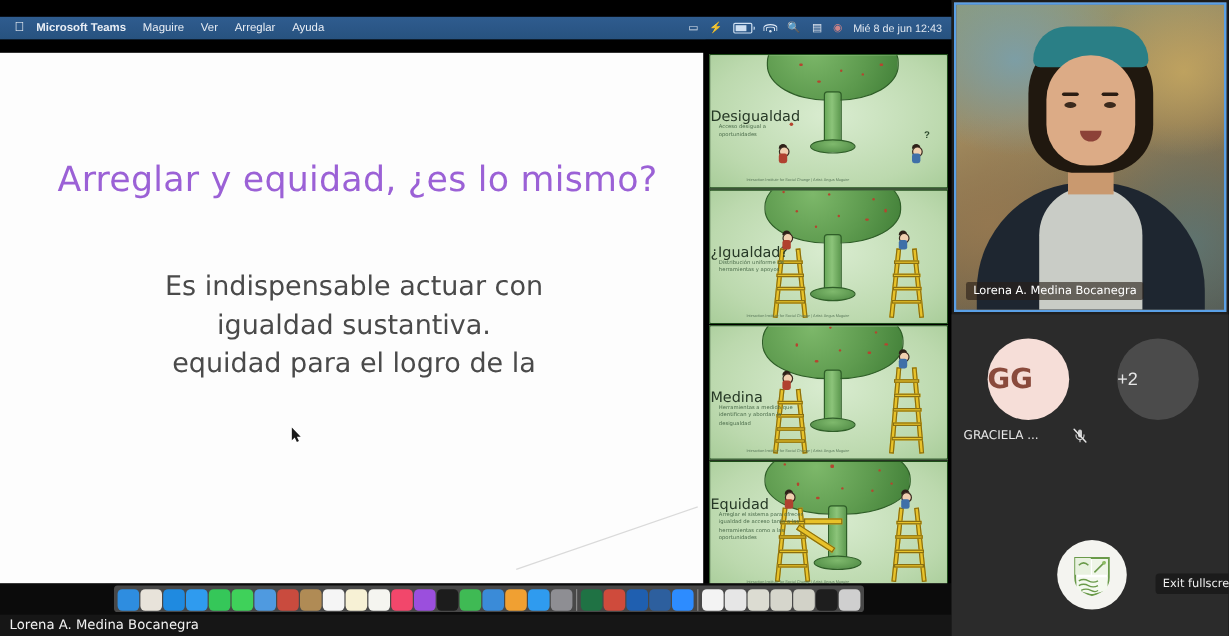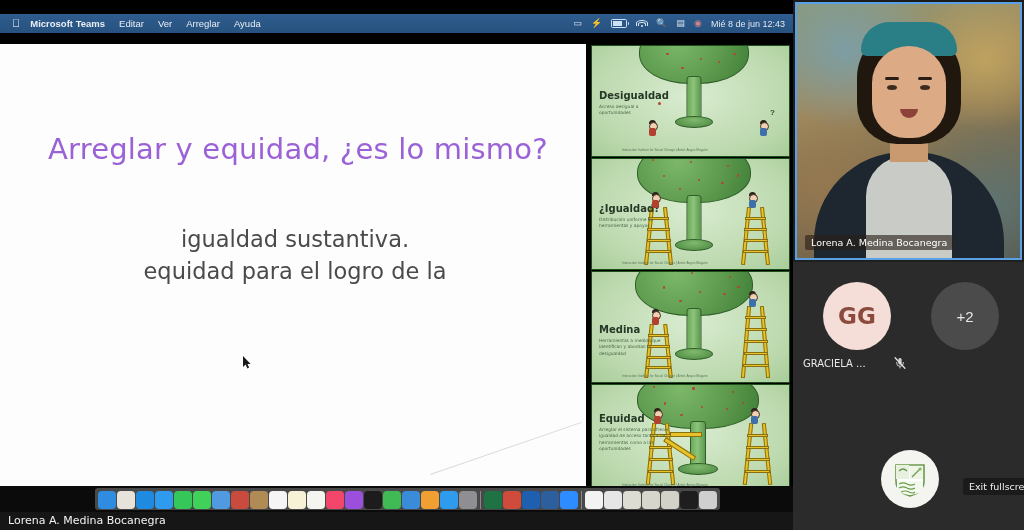--- a/index.html
+++ b/index.html
@@ -183,7 +183,7 @@
   <div class="menubar">
     <span class="apple"></span>
     <span class="mi bold">Microsoft Teams</span>
-    <span class="mi">Editar</span>
+    <span class="mi">Maguire</span>
     <span class="mi">Ver</span>
     <span class="mi">Arreglar</span>
     <span class="mi">Ayuda</span>

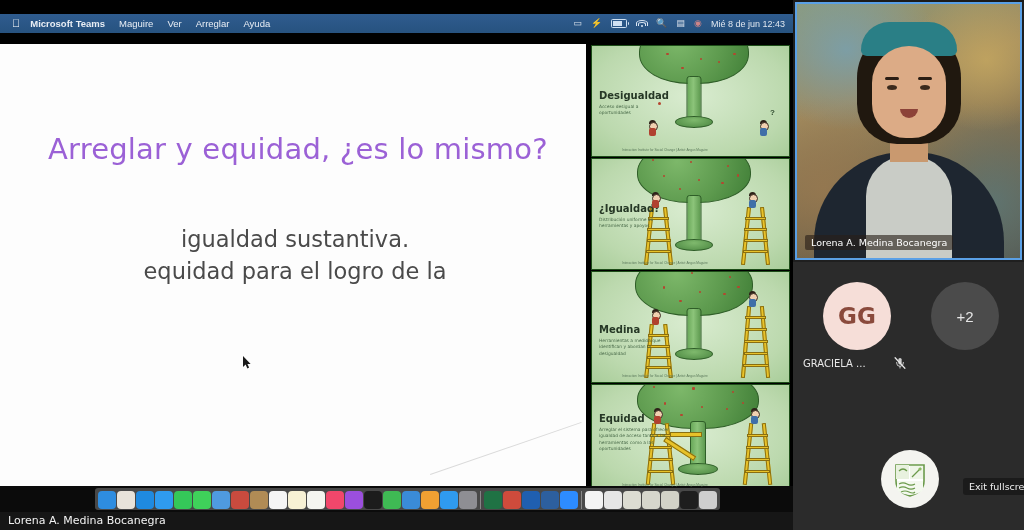--- a/index.html
+++ b/index.html
@@ -76,7 +76,7 @@
   .panel.p4{top:351px;height:108px;}
   .panel .bg{position:absolute;inset:0;background:radial-gradient(ellipse at 50% 45%, #d9ecd0 0%, #bcd9ae 70%, #a9cd9a 100%);}
   .panel .ptitle{
-    position:absolute;left:7px;font-size:10px;font-weight:bold;color:#263826;
+    position:absolute;left:0;font-size:12px;font-weight:normal;color:#263826;
     font-family:"DejaVu Sans", sans-serif;z-index:4;
   }
   .panel .psub{

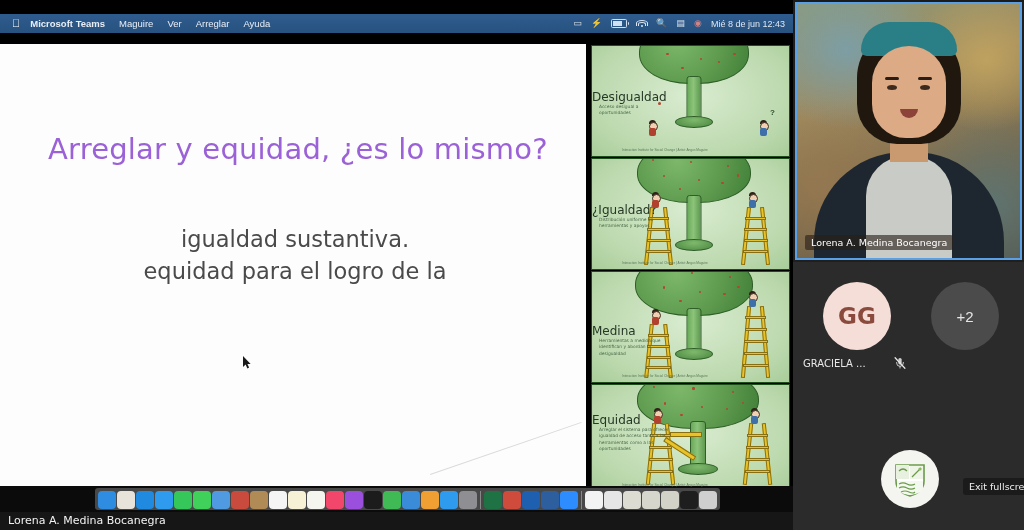--- a/index.html
+++ b/index.html
@@ -210,6 +210,7 @@
     <div class="slide">
       <div class="slide-title">Arreglar y equidad, ¿es lo mismo?</div>
       <div class="slide-body">
+        <div>Es indispensable actuar con</div>
         <div>igualdad sustantiva.</div>
         <div>equidad para el logro de la</div>
       </div>

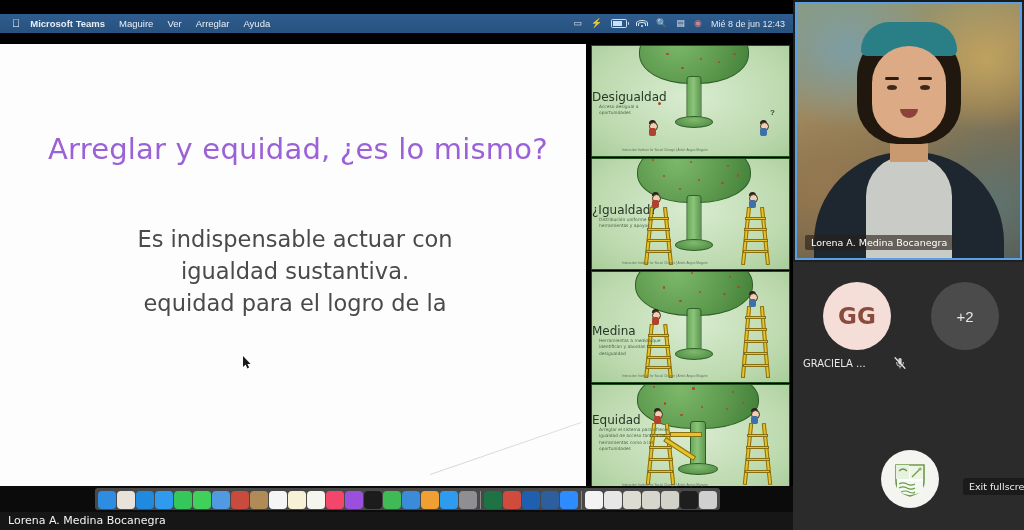--- a/index.html
+++ b/index.html
@@ -141,7 +141,7 @@
   }
 
   .avatars{position:absolute;left:795px;top:282px;width:227px;height:110px;}
-  .av{position:absolute;top:0;width:68px;height:68px;border-radius:50%;display:flex;align-items:center;justify-content:center;}
+  .av{position:absolute;top:0;width:68px;height:68px;border-radius:50%;display:flex;align-items:center;}
   .av.gg{left:28px;background:#f6ded8;color:#8a4a3c;font-size:23px;font-weight:bold;font-family:"DejaVu Sans",sans-serif;}
   .av.more{left:136px;background:#4b4b4b;color:#e6e6e6;font-size:15px;}
   .av-name{position:absolute;top:76px;left:8px;color:#e8e8e8;font-size:10px;white-space:nowrap;font-family:"DejaVu Sans",sans-serif;}

